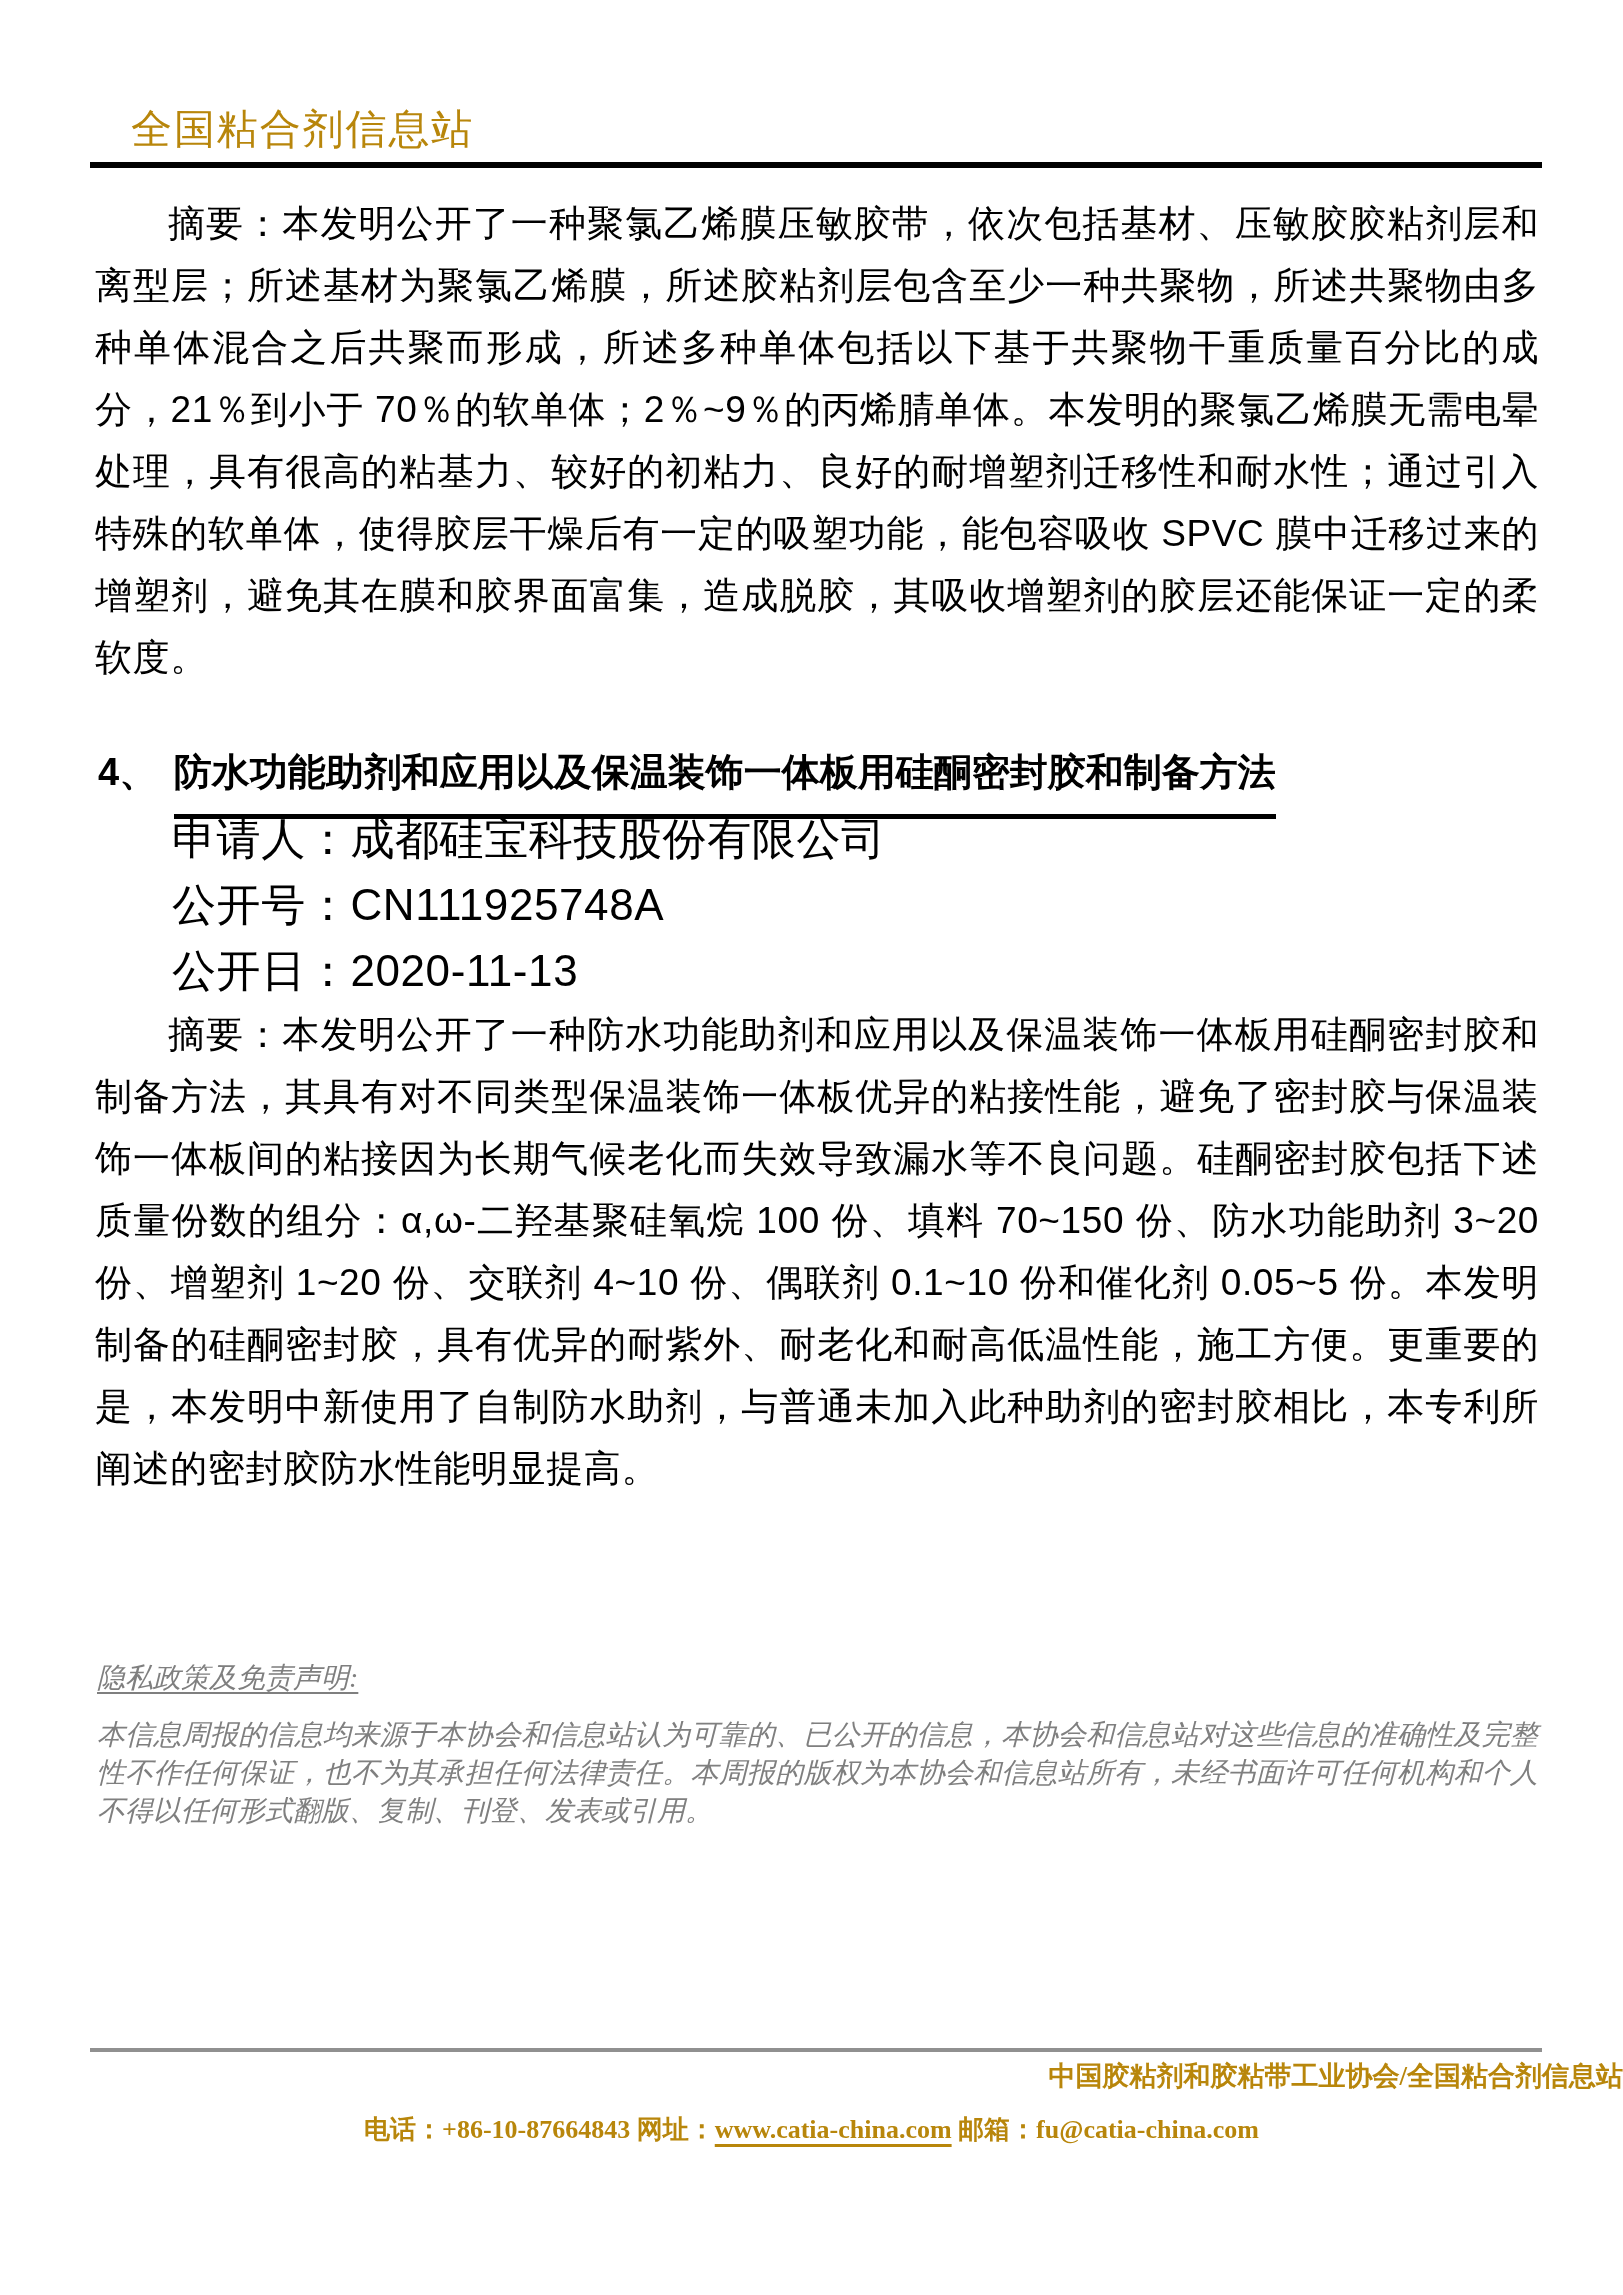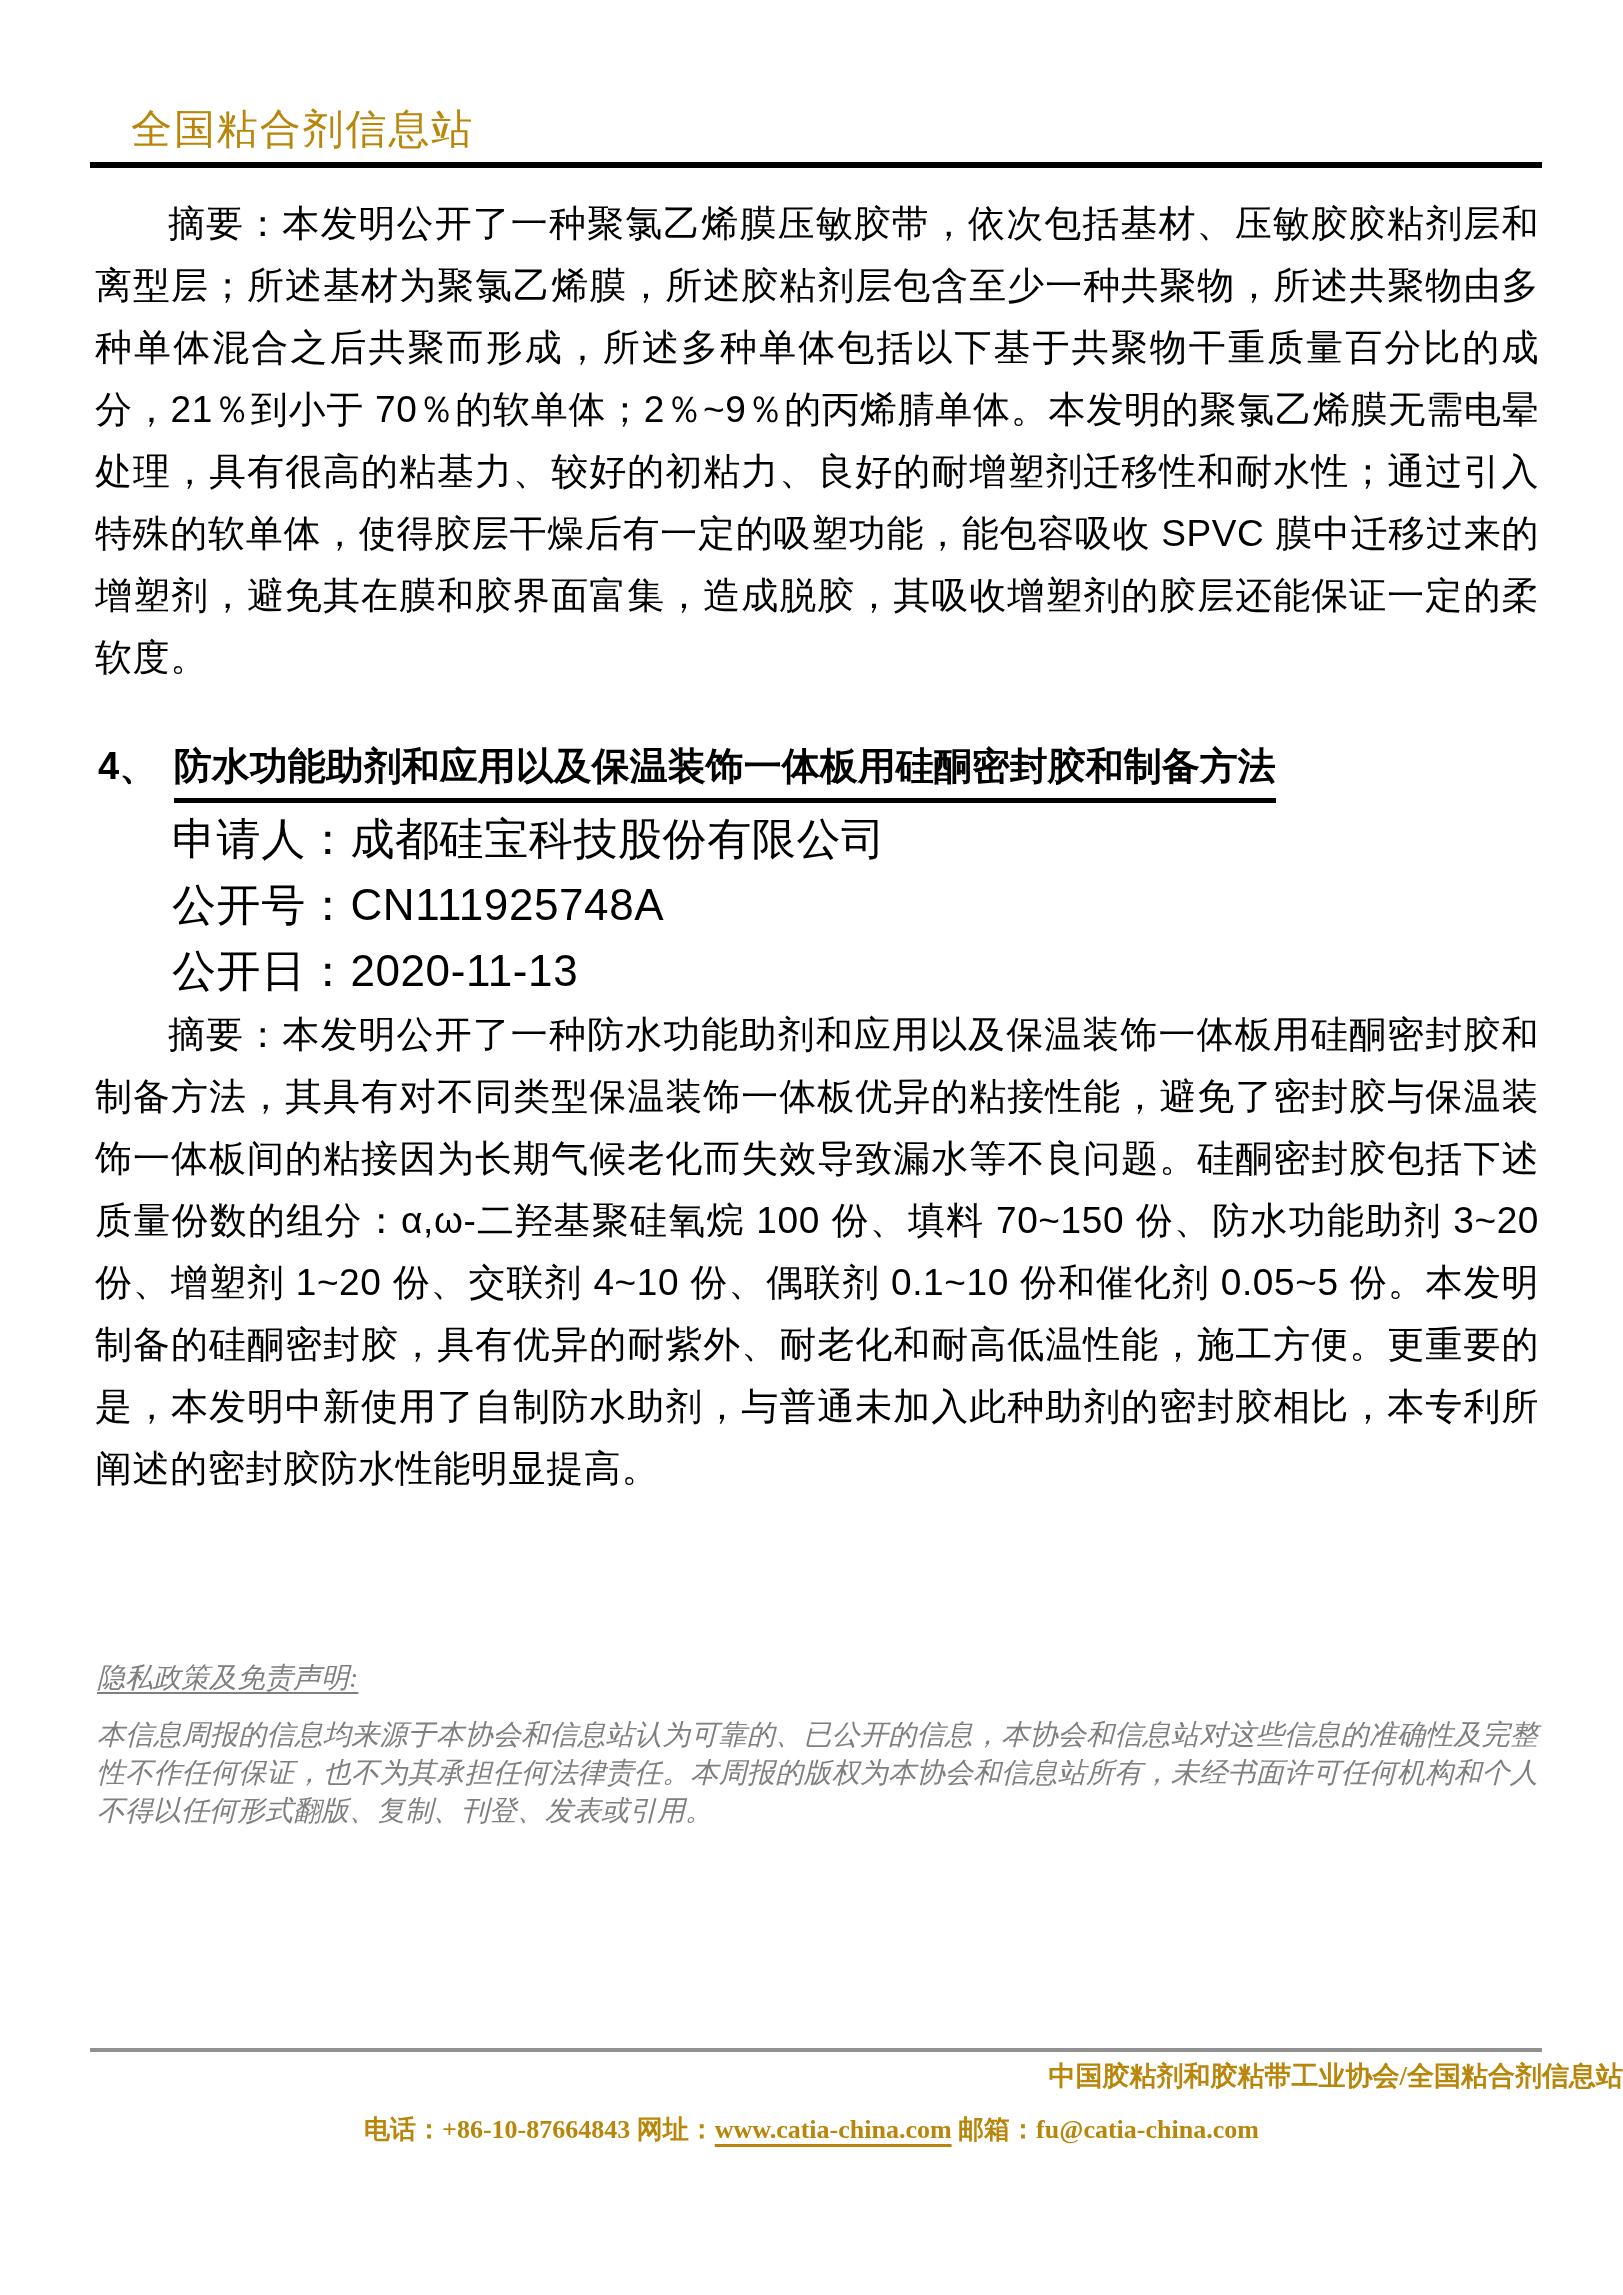--- a/index.html
+++ b/index.html
@@ -61,7 +61,8 @@
   .sec-title {
     display: inline-block;
     border-bottom: 5.8px solid #000;
-    padding-bottom: 6px;
+    padding-bottom: 16px;
+    margin-top: 6px;
   }
 
   

